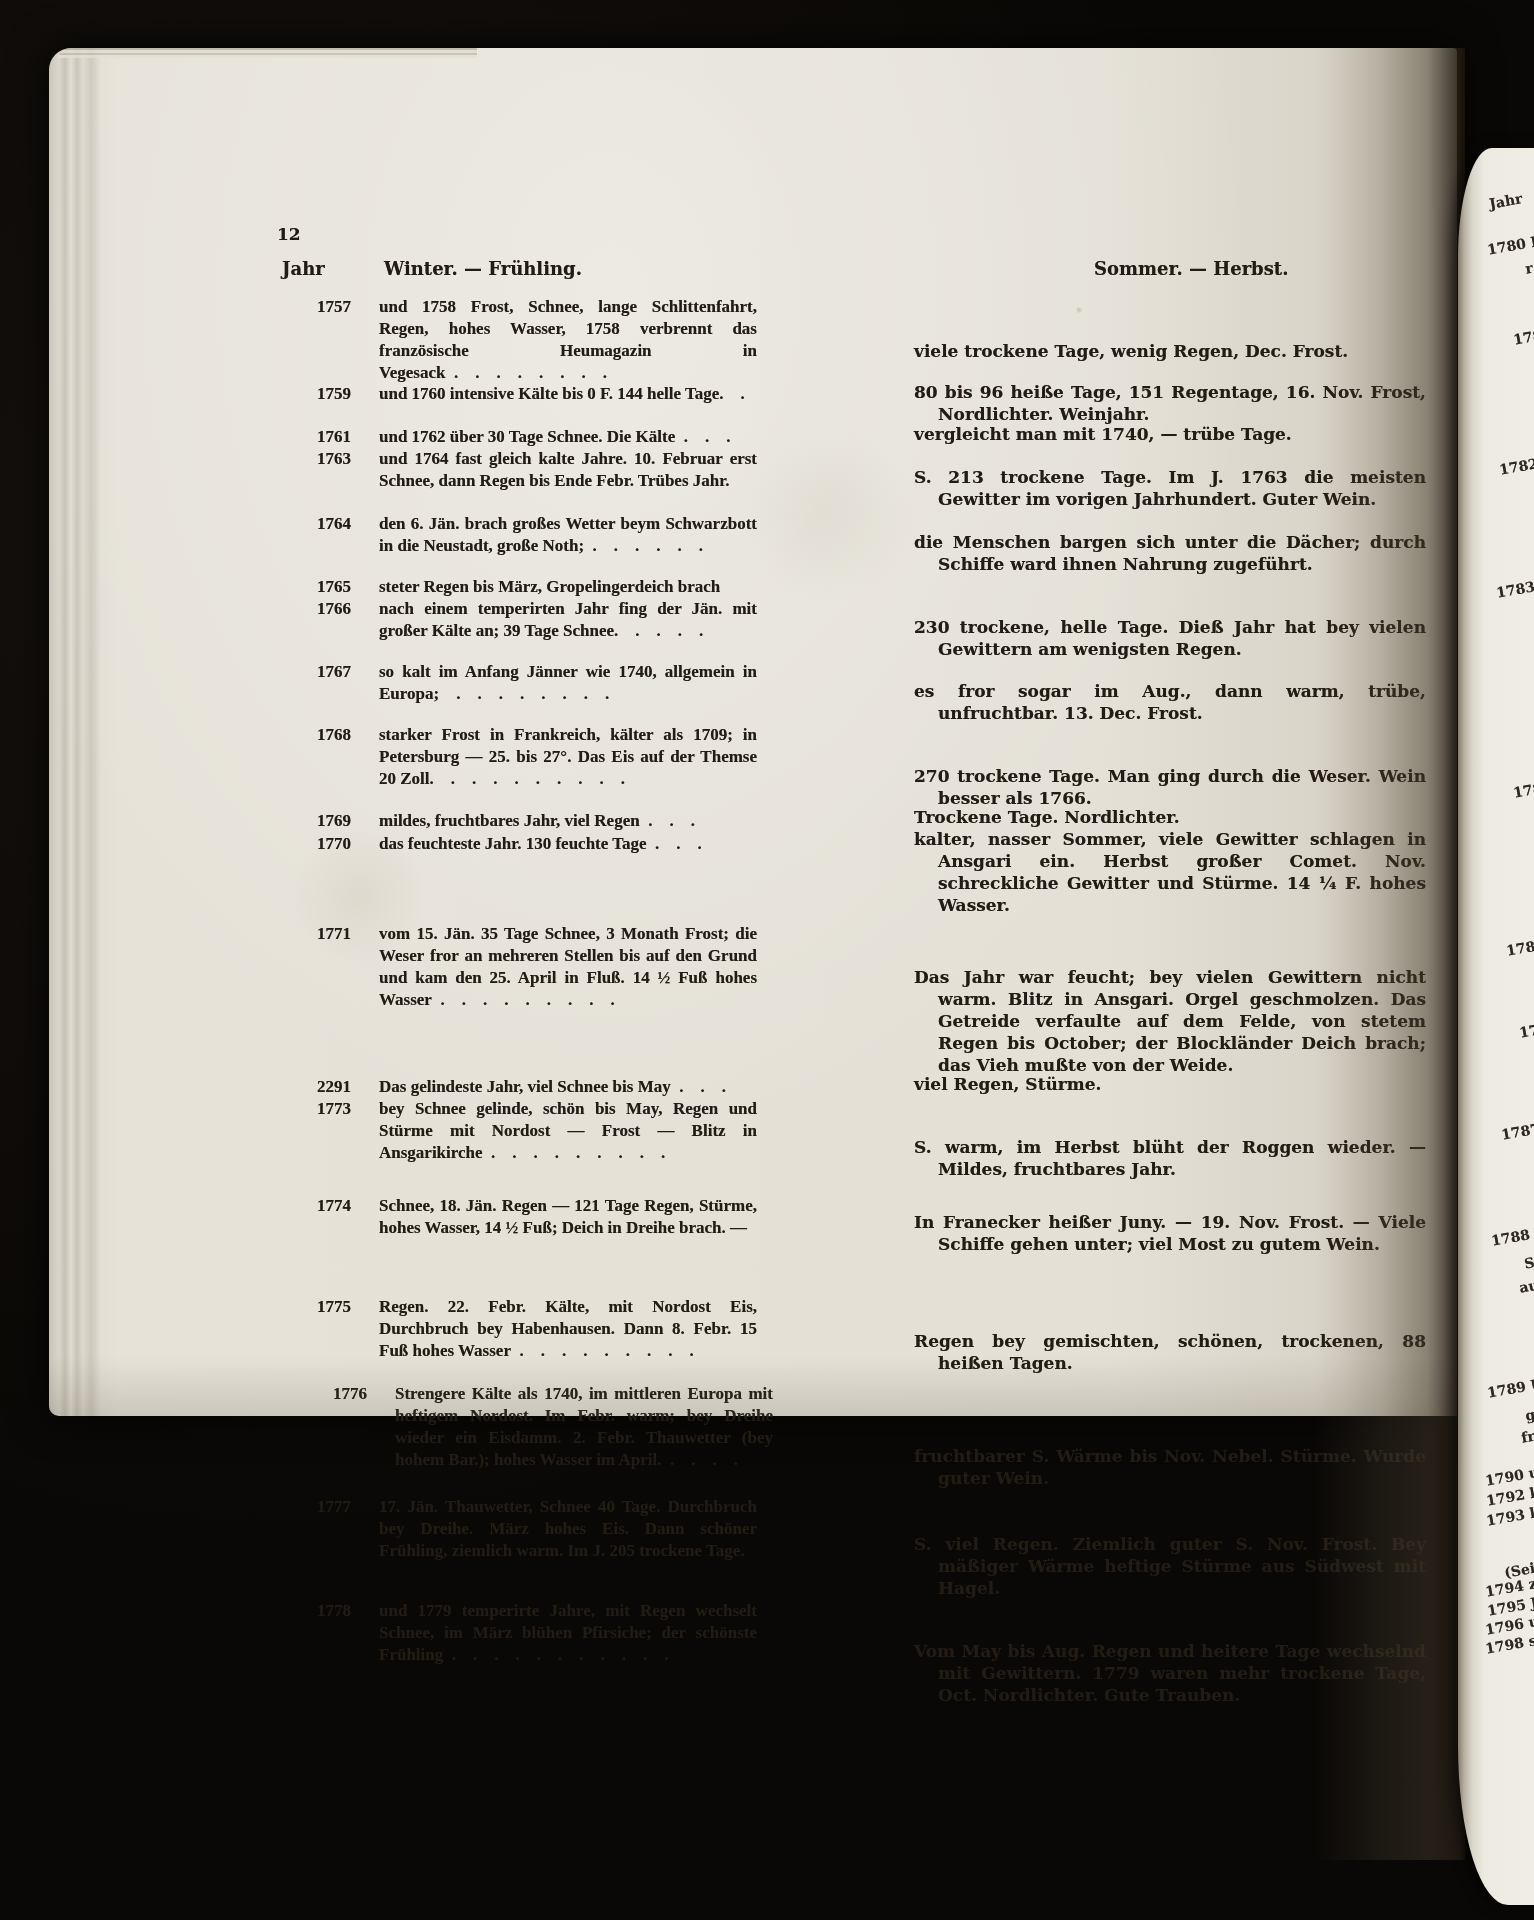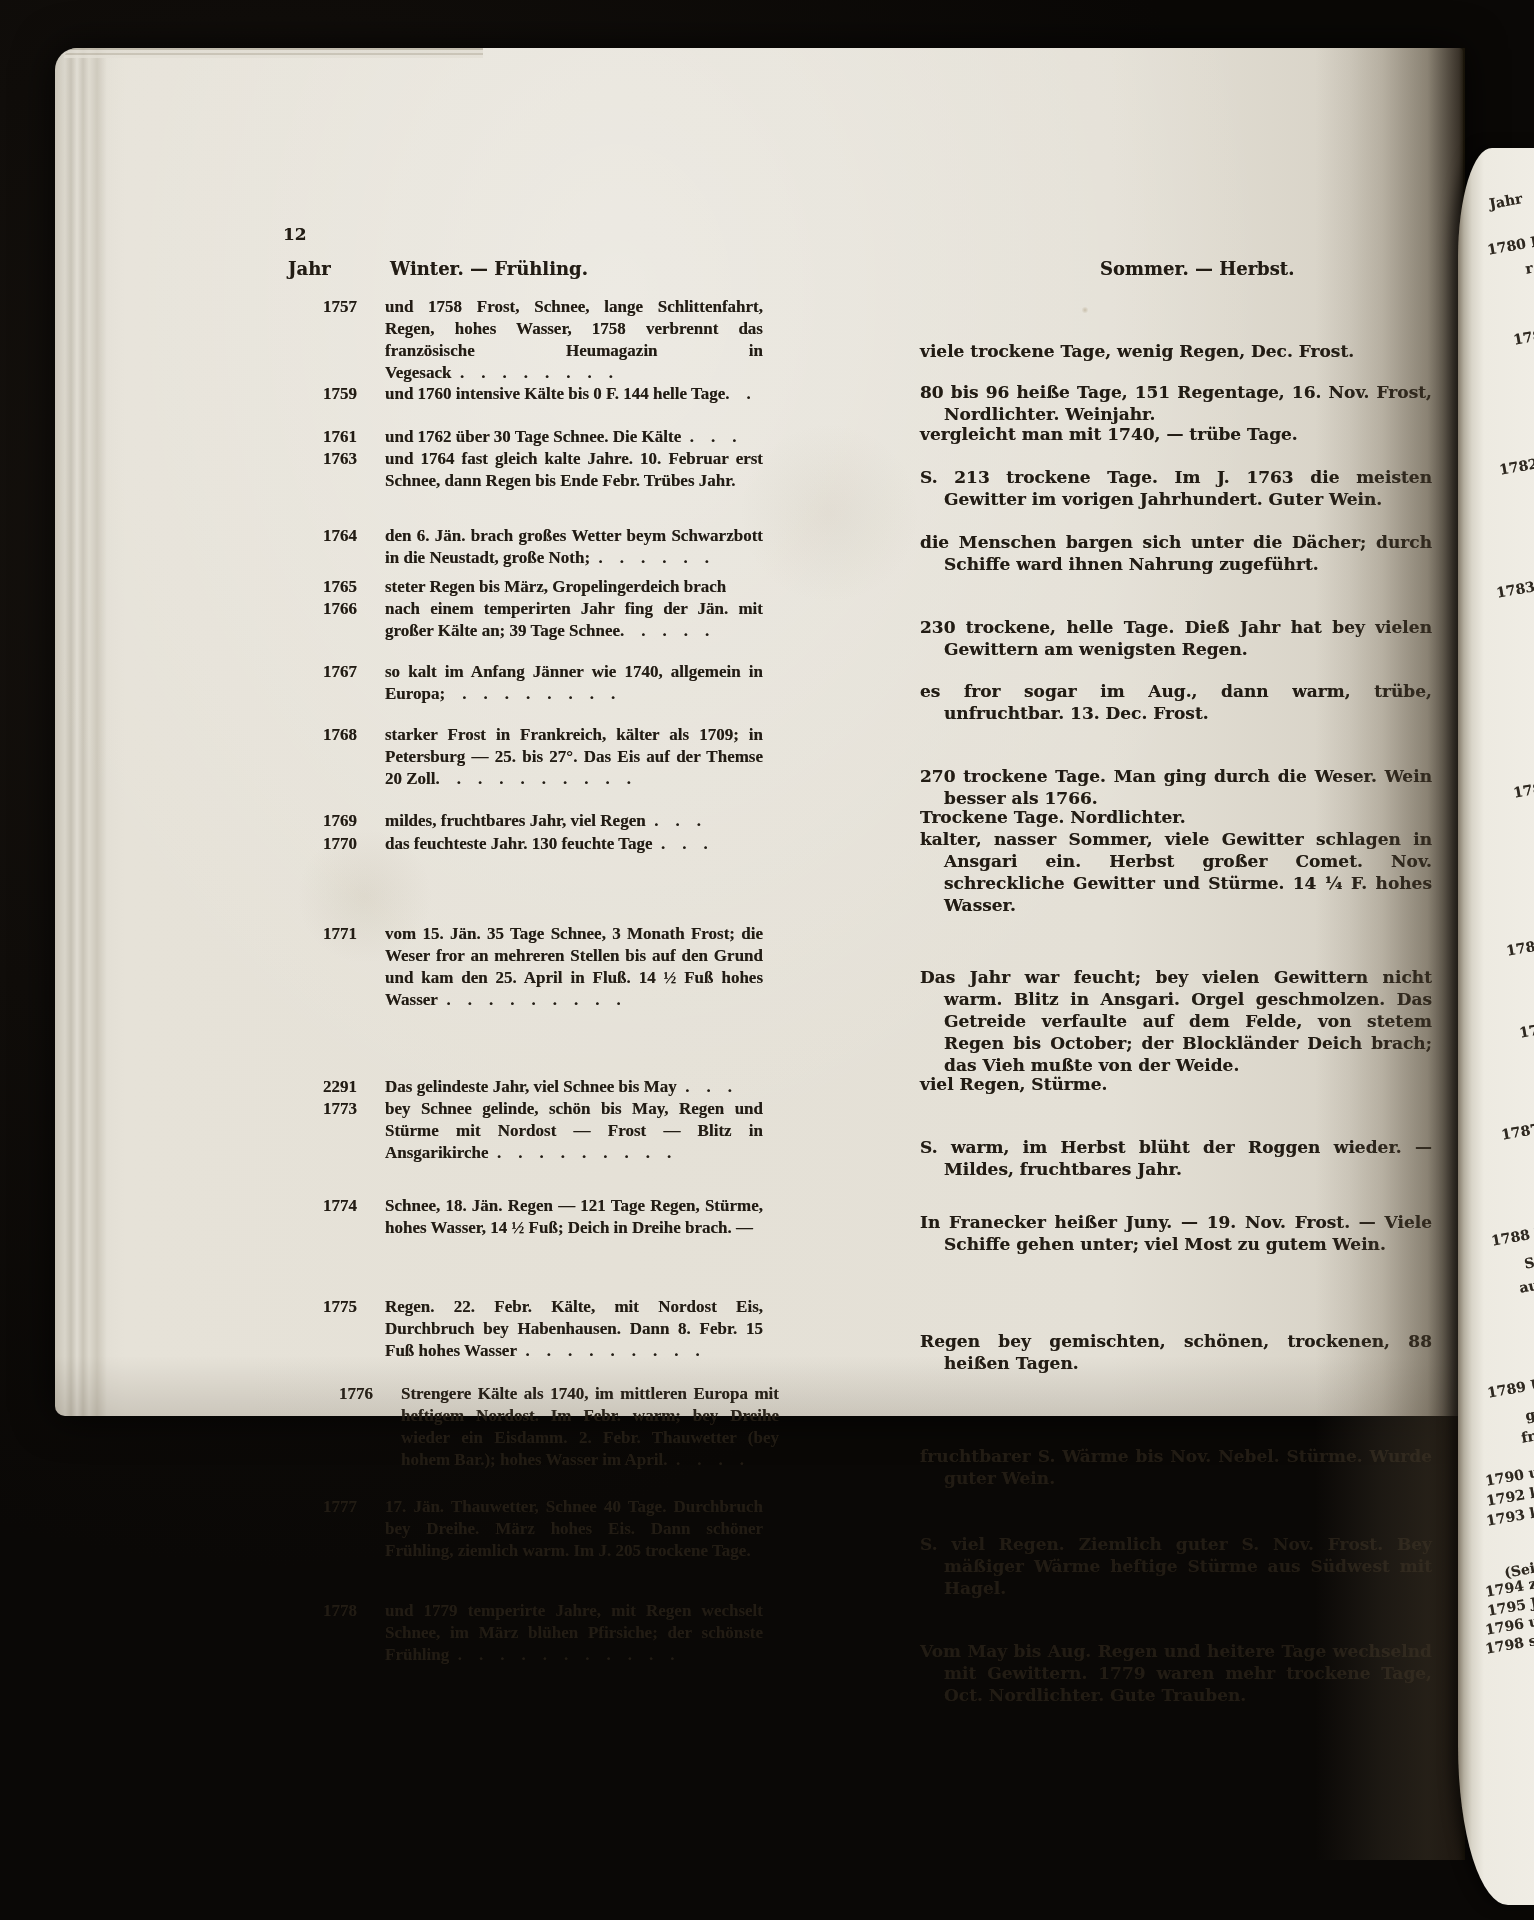--- a/index.html
+++ b/index.html
@@ -11,7 +11,7 @@
   }
   
   .page-main{
-    position:absolute;left:55px;top:48px;width:1408px;height:1368px;
+    position:absolute;left:49px;top:48px;width:1408px;height:1368px;
     background:
       radial-gradient(ellipse at 40% 18%, rgba(255,255,255,.30), rgba(255,255,255,0) 55%),
       linear-gradient(90deg, #c9c4b7 0px, #d9d5ca 10px, #c6c1b4 16px, #e0dcd2 22px,

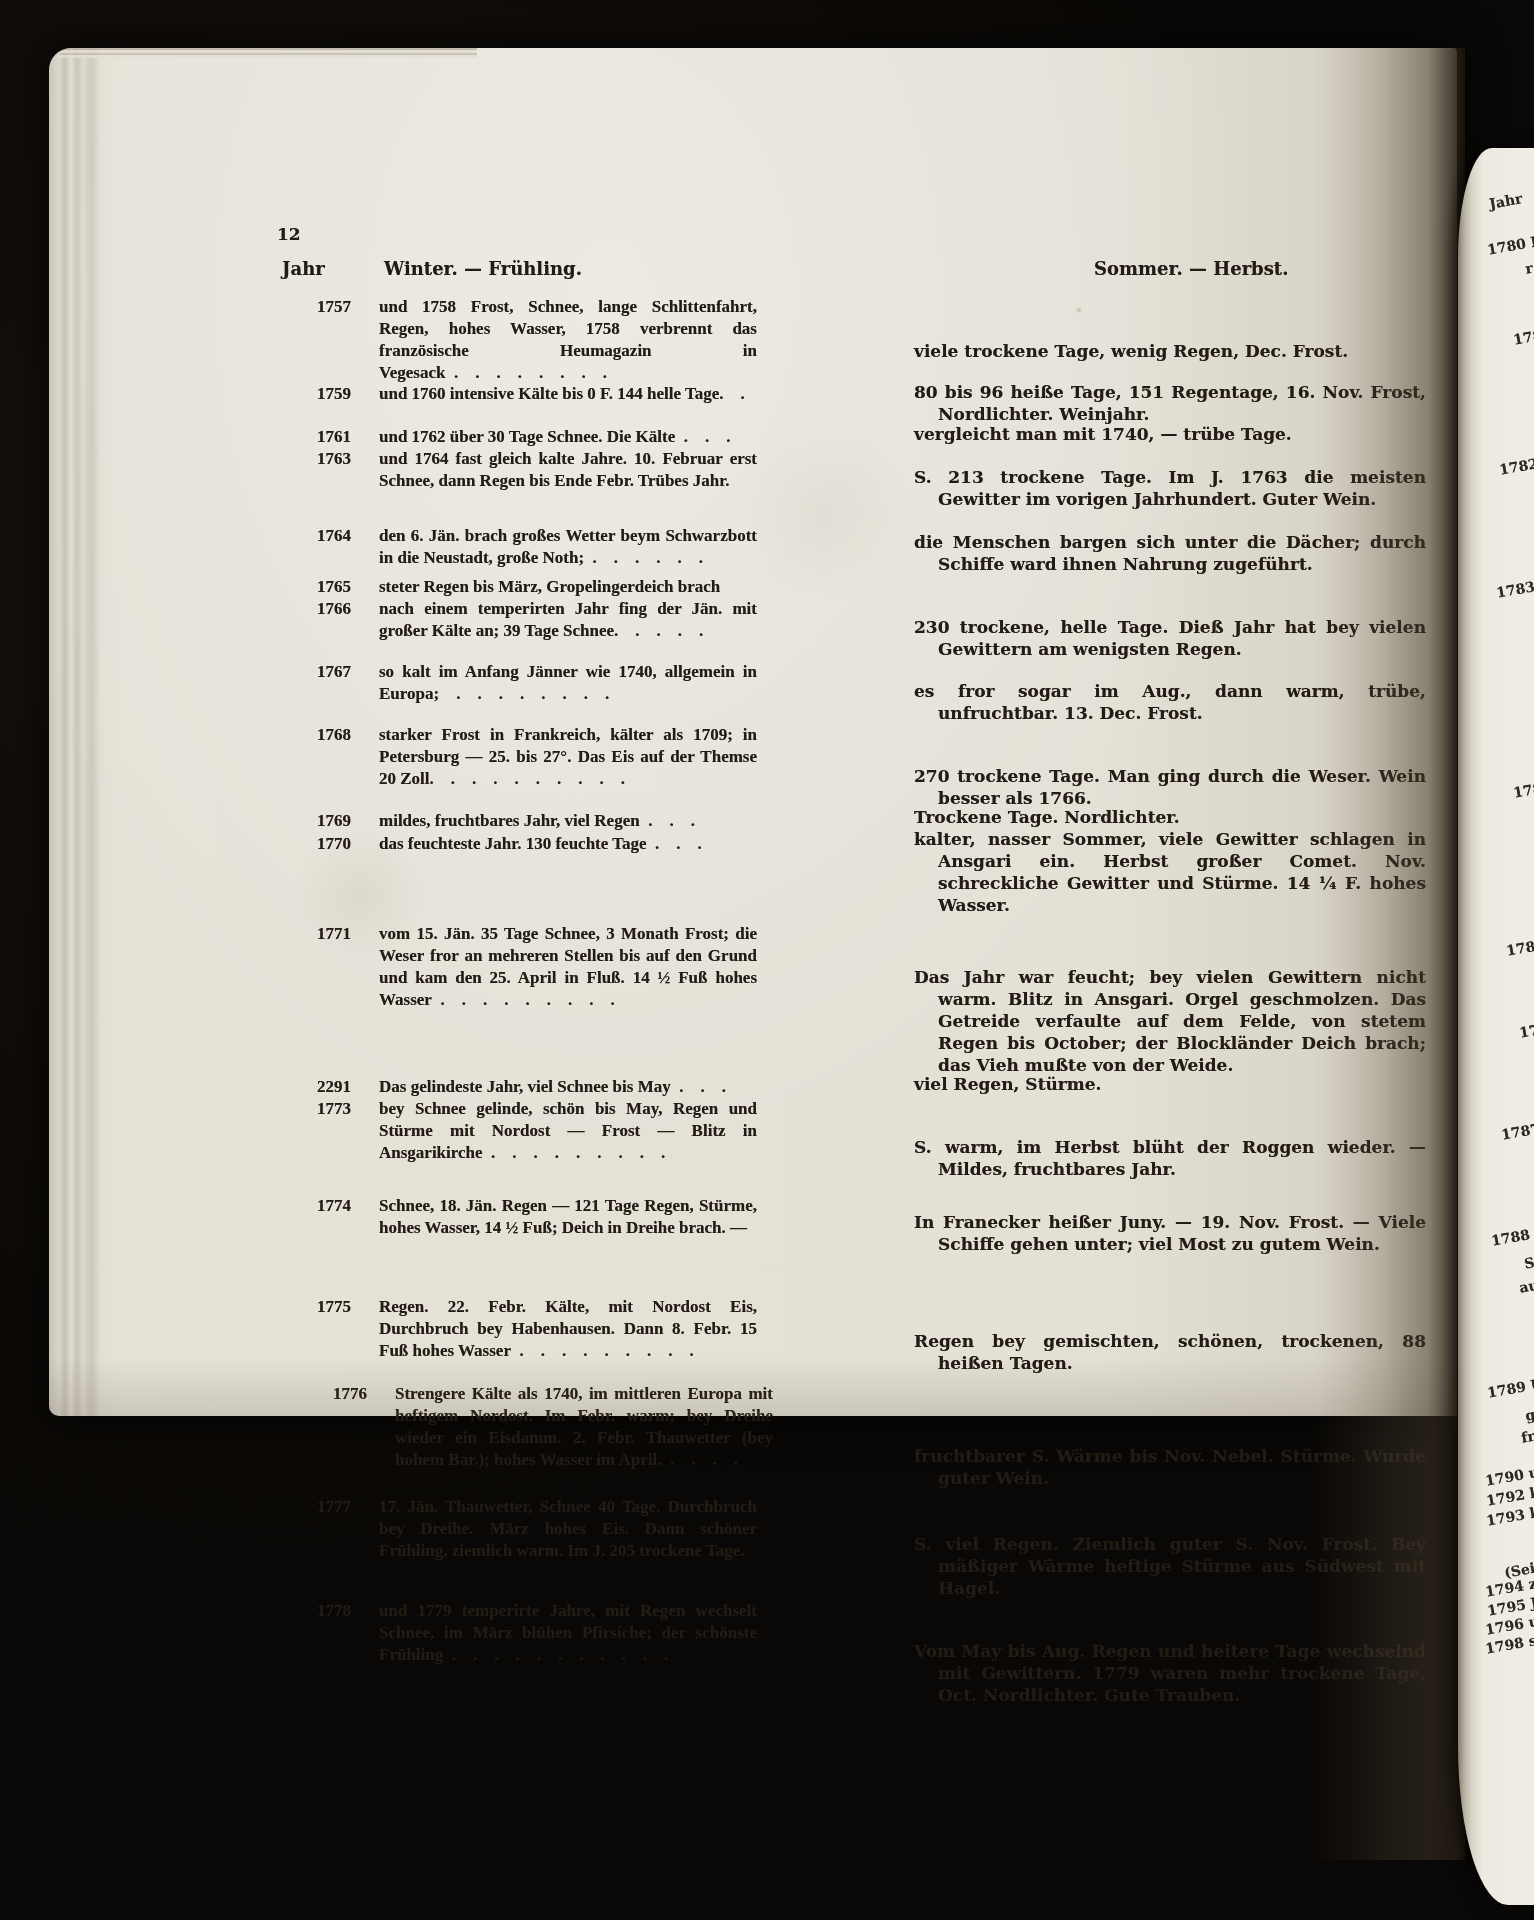--- a/index.html
+++ b/index.html
@@ -95,7 +95,7 @@
       <div class="w-entry ink" style="top: 335px;"><span class="year">1759</span><span>und 1760 intensive Kälte bis 0 F. 144 helle Tage. .</span></div>
       <div class="w-entry ink" style="top: 378px;"><span class="year">1761</span><span>und 1762 über 30 Tage Schnee. Die Kälte . . .</span></div>
       <div class="w-entry ink" style="top: 400px;"><span class="year">1763</span><span>und 1764 fast gleich kalte Jahre. 10. Februar erst Schnee, dann Regen bis Ende Febr. Trübes Jahr.</span></div>
-      <div class="w-entry ink" style="top: 465px; margin-top: 12px;"><span class="year">1764</span><span>den 6. Jän. brach großes Wetter beym Schwarzbott in die Neustadt, große Noth; . . . . . .</span></div>
+      <div class="w-entry ink" style="top: 465px;"><span class="year">1764</span><span>den 6. Jän. brach großes Wetter beym Schwarzbott in die Neustadt, große Noth; . . . . . .</span></div>
       <div class="w-entry ink" style="top: 528px;"><span class="year">1765</span><span>steter Regen bis März, Gropelingerdeich brach</span></div>
       <div class="w-entry ink" style="top: 550px;"><span class="year">1766</span><span>nach einem temperirten Jahr fing der Jän. mit großer Kälte an; 39 Tage Schnee. . . . .</span></div>
       <div class="w-entry ink" style="top: 613px;"><span class="year">1767</span><span>so kalt im Anfang Jänner wie 1740, allgemein in Europa; . . . . . . . .</span></div>

